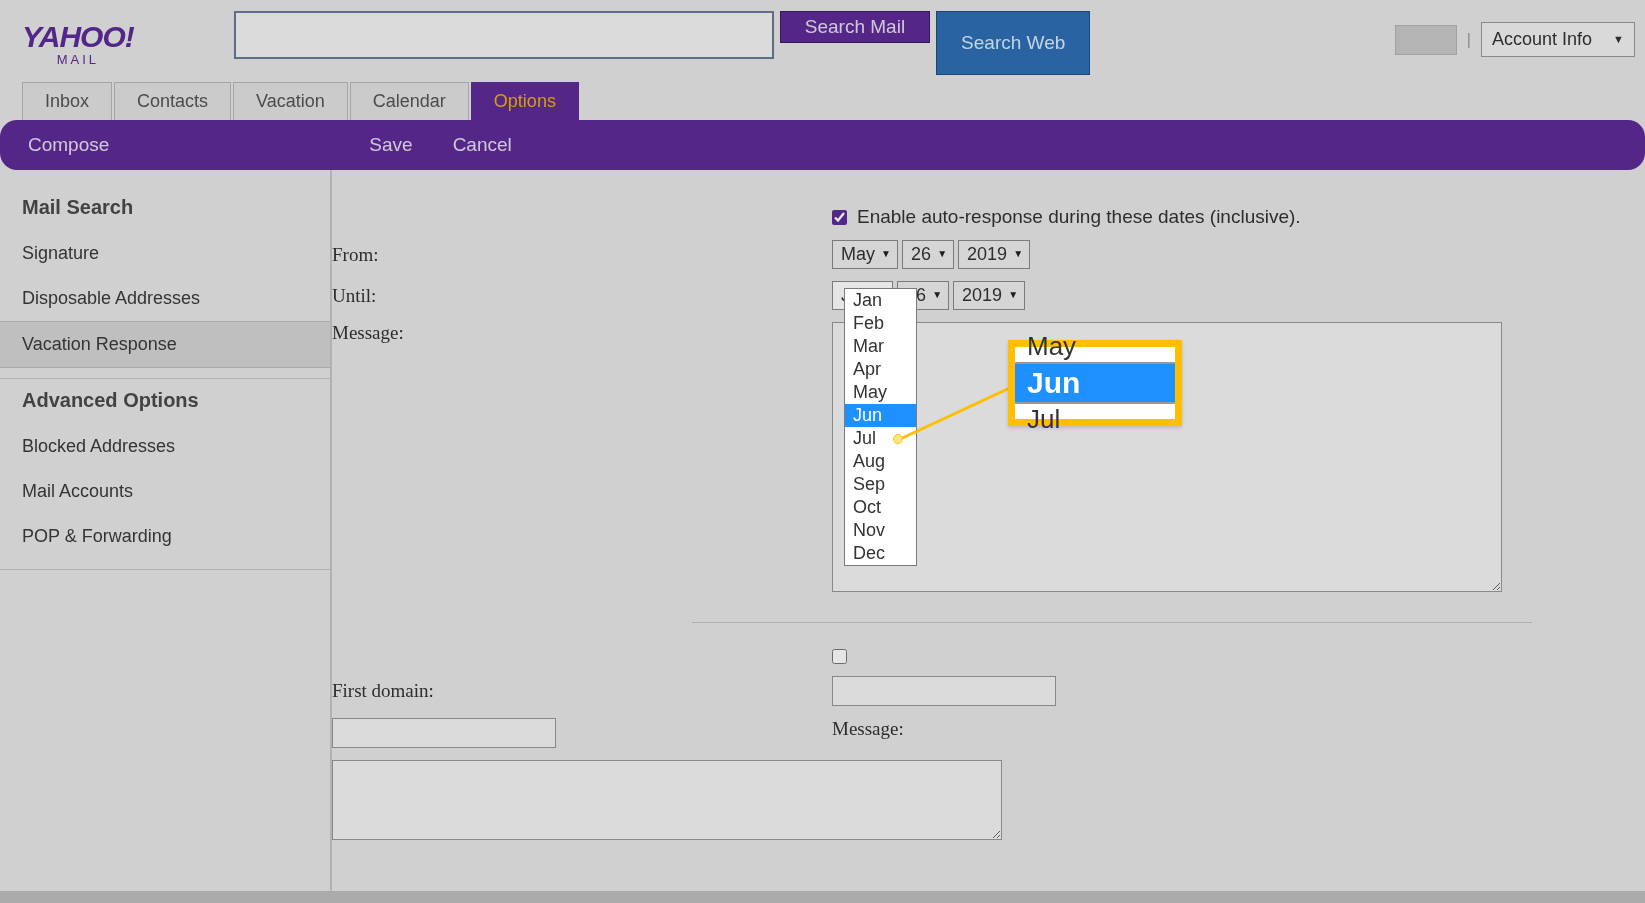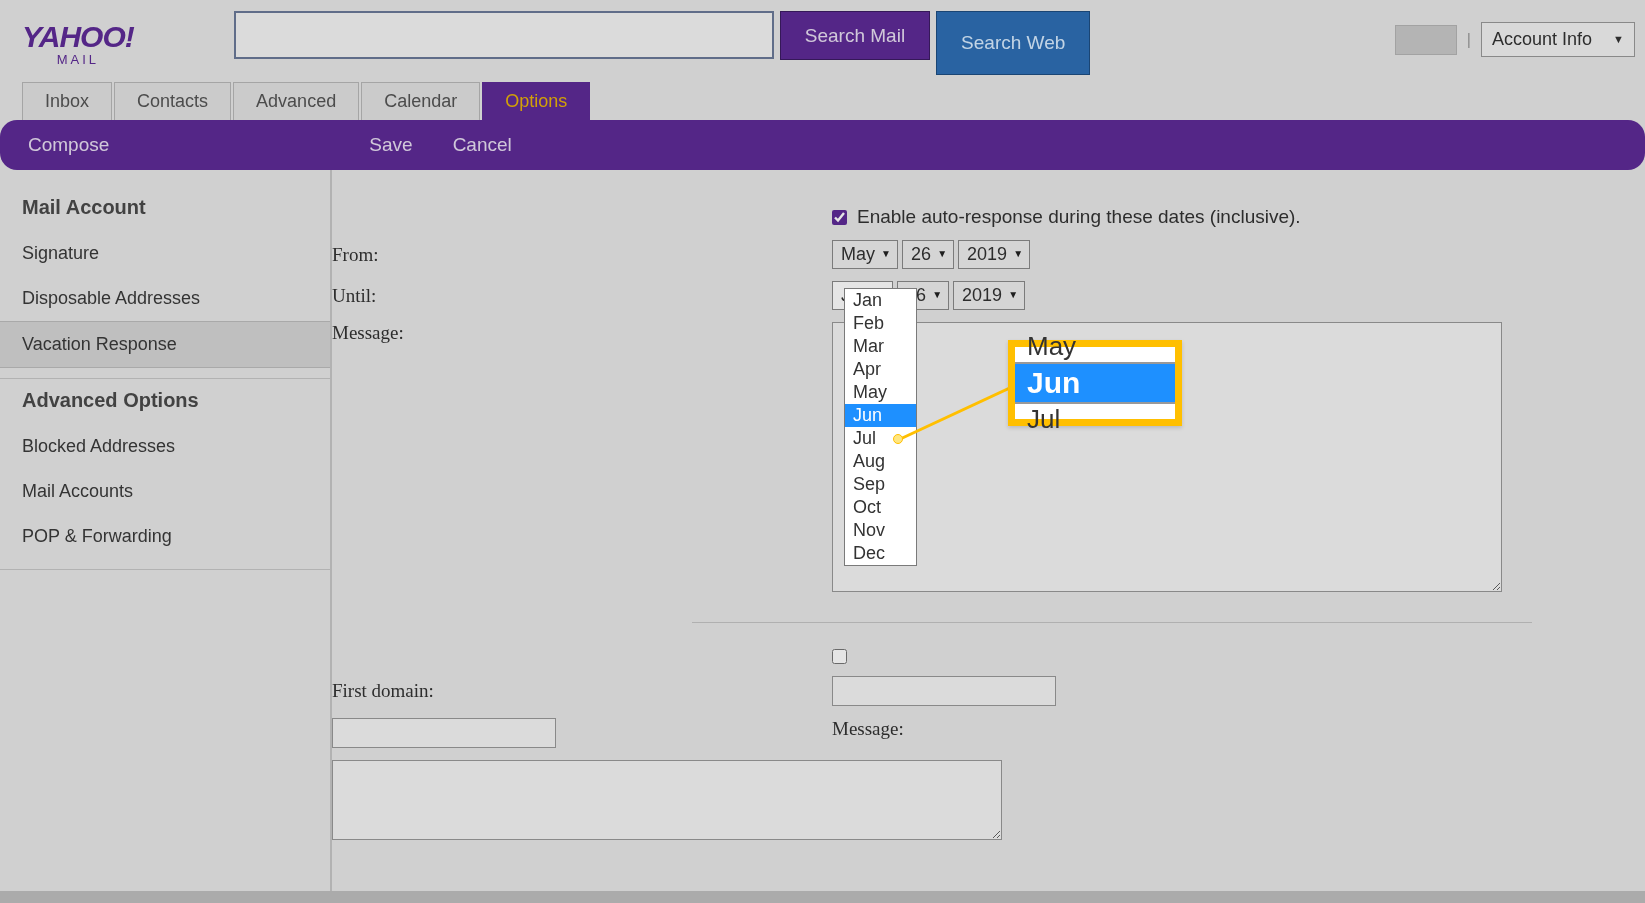--- a/index.html
+++ b/index.html
@@ -55,7 +55,7 @@
     font-size: 16px;
   }
   .btn-search-mail {
-    height: 49px;
+    height: 32px;
     padding: 0 24px;
     background: #5e2b97;
     color: #e8dff2;

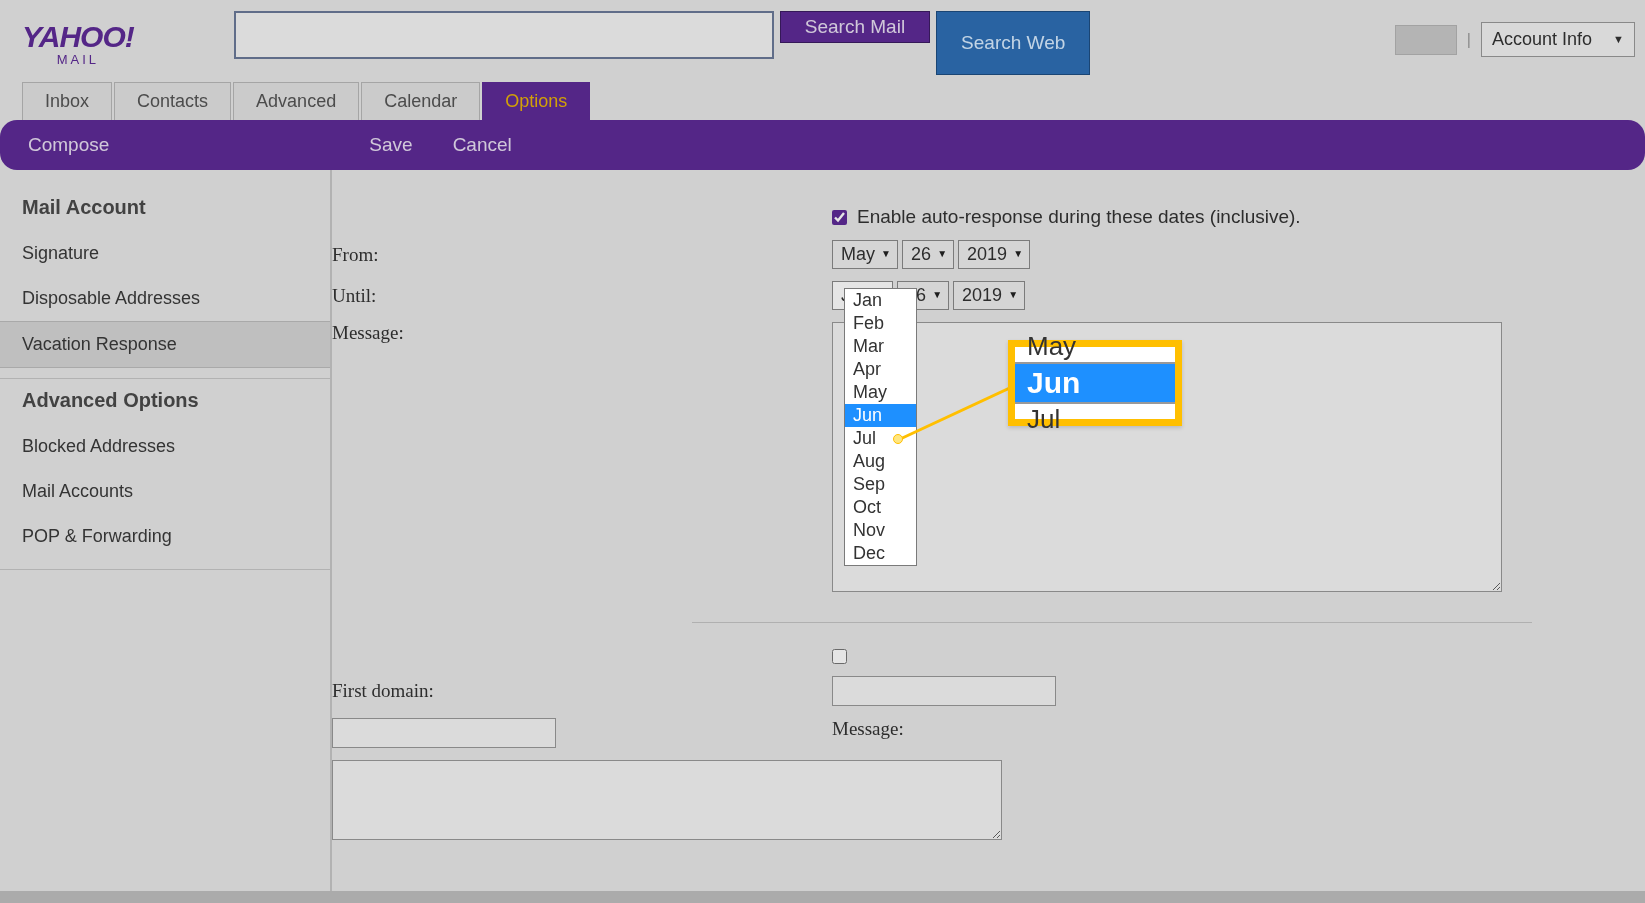--- a/index.html
+++ b/index.html
@@ -312,7 +312,7 @@
 <div class="tabbar">
   <div class="tab">Inbox</div>
   <div class="tab">Contacts</div>
-  <div class="tab">Advanced</div>
+  <div class="tab">Vacation</div>
   <div class="tab">Calendar</div>
   <div class="tab active">Options</div>
 </div>

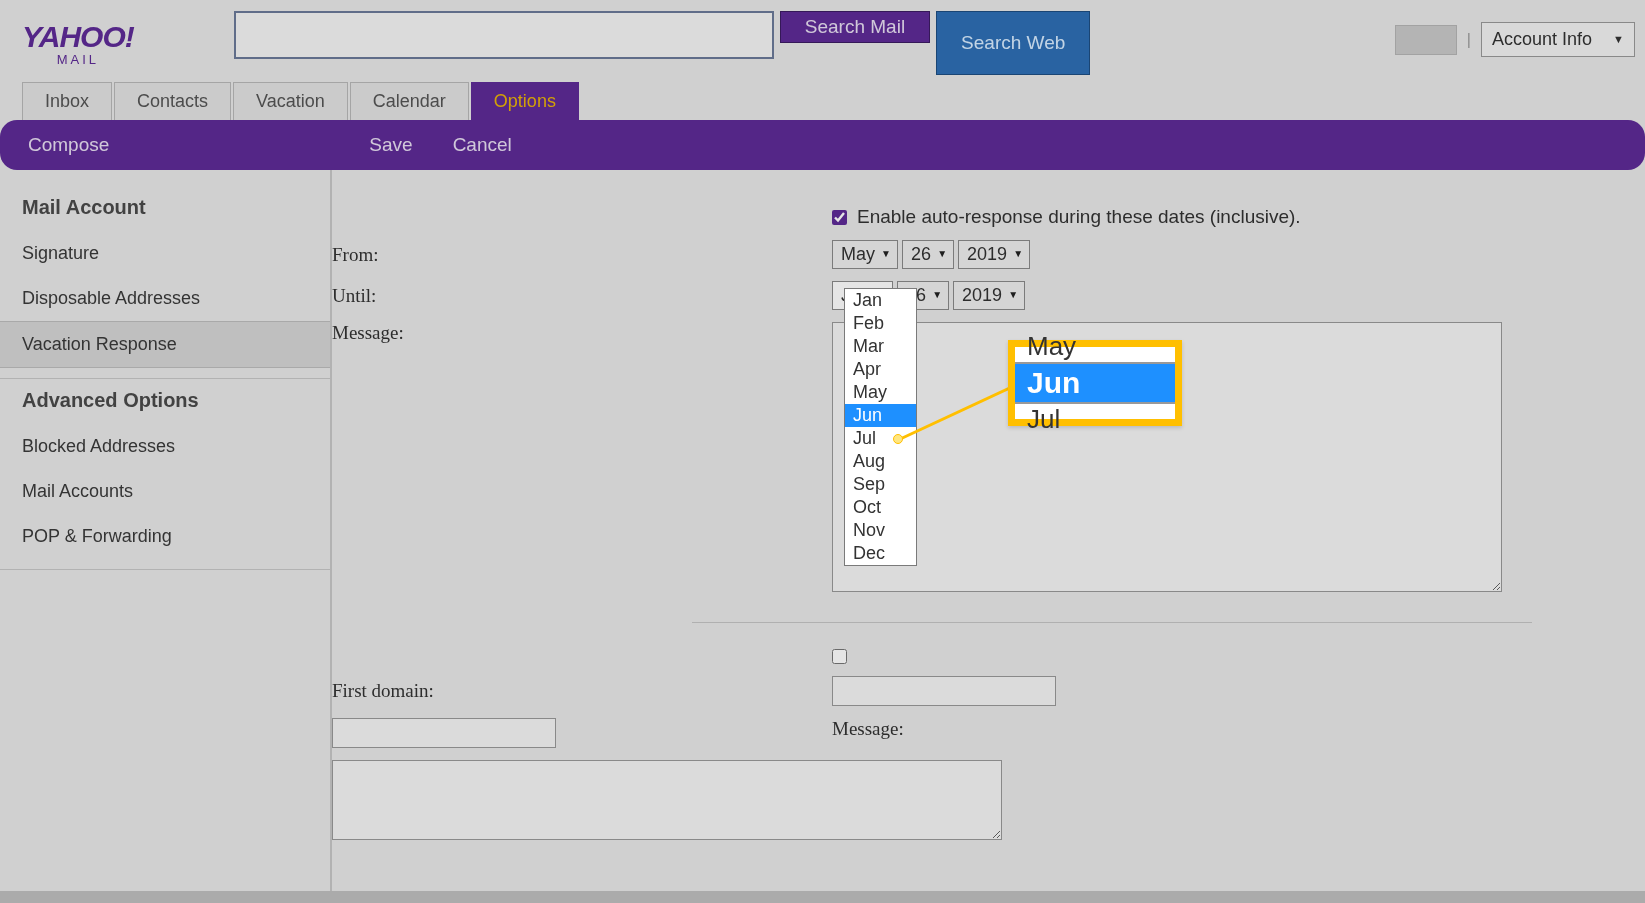--- a/index.html
+++ b/index.html
@@ -326,7 +326,7 @@
 <div class="body-row">
 
   <div class="sidebar">
-    <div class="side-heading">Mail Account</div>
+    <div class="side-heading">Mail Search</div>
     <div class="side-item">Signature</div>
     <div class="side-item">Disposable Addresses</div>
     <div class="side-item selected">Vacation Response</div>

